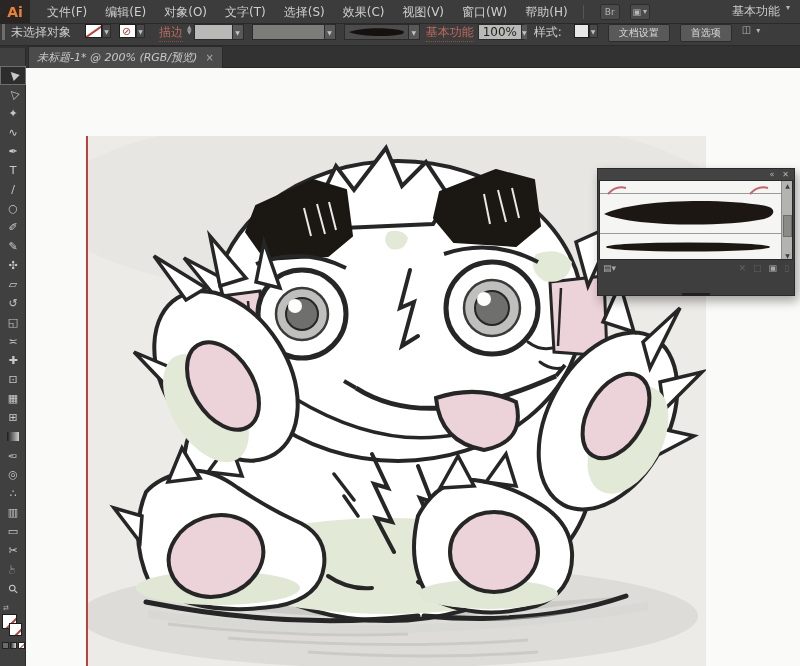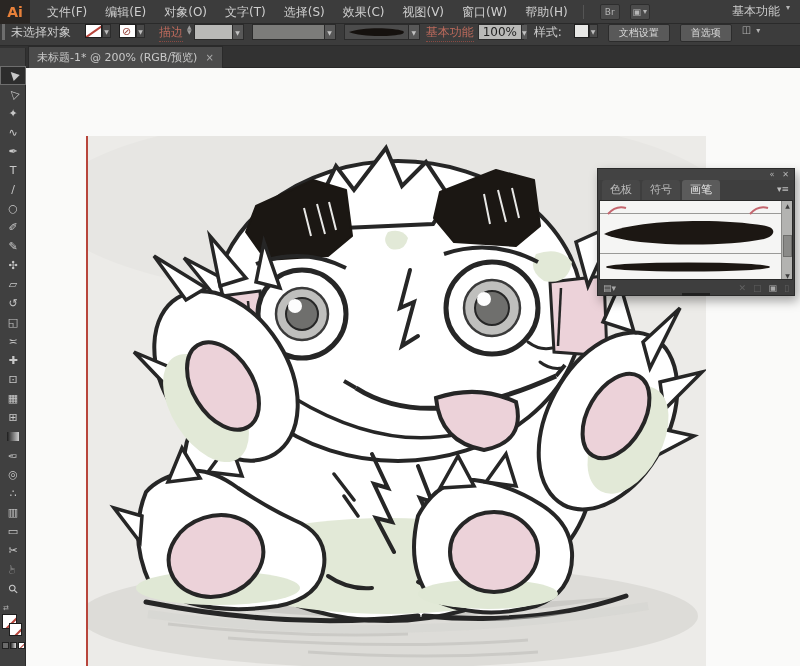--- a/index.html
+++ b/index.html
@@ -46,7 +46,7 @@
   .tabbar{position:absolute;left:0;top:46px;width:800px;height:22px;background:#323232;border-bottom:1px solid #272727;}
   .tools-collapse{position:absolute;left:5px;top:3px;color:#9a9a9a;font-size:9px;}
   .doc-tab{position:absolute;left:28px;top:0;height:22px;background:#4b4b4b;border:1px solid #2a2a2a;border-bottom:none;
-    display:flex;align-items:center;gap:8px;padding:0 8px;color:#c9c9c9;font-size:11px;}
+    display:flex;align-items:center;gap:8px;padding:0 8px;color:#c9c9c9;font-size:11px;font-style:italic;}
   .doc-tab .close{color:#aaaaaa;font-size:10px;}
 
   

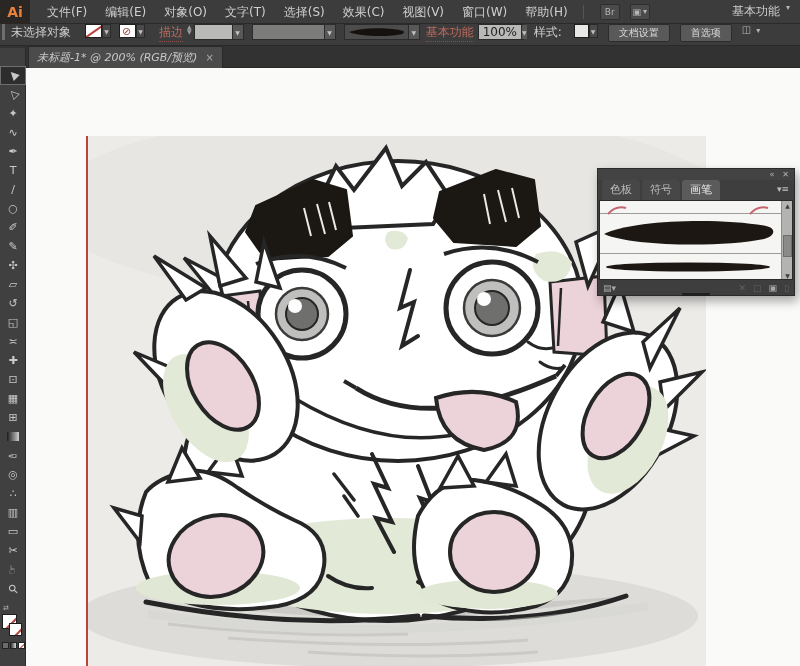--- a/index.html
+++ b/index.html
@@ -413,12 +413,6 @@
       <span>«</span>
       <span>✕</span>
     </div>
-    <div class="p-tabs">
-      <span class="ptab">色板</span>
-      <span class="ptab">符号</span>
-      <span class="ptab active">画笔</span>
-      <span class="p-menu">▾≡</span>
-    </div>
     <div class="p-content">
       <div class="brush-row" style="height:13px">
         <svg width="185" height="13" viewBox="0 0 185 13">

